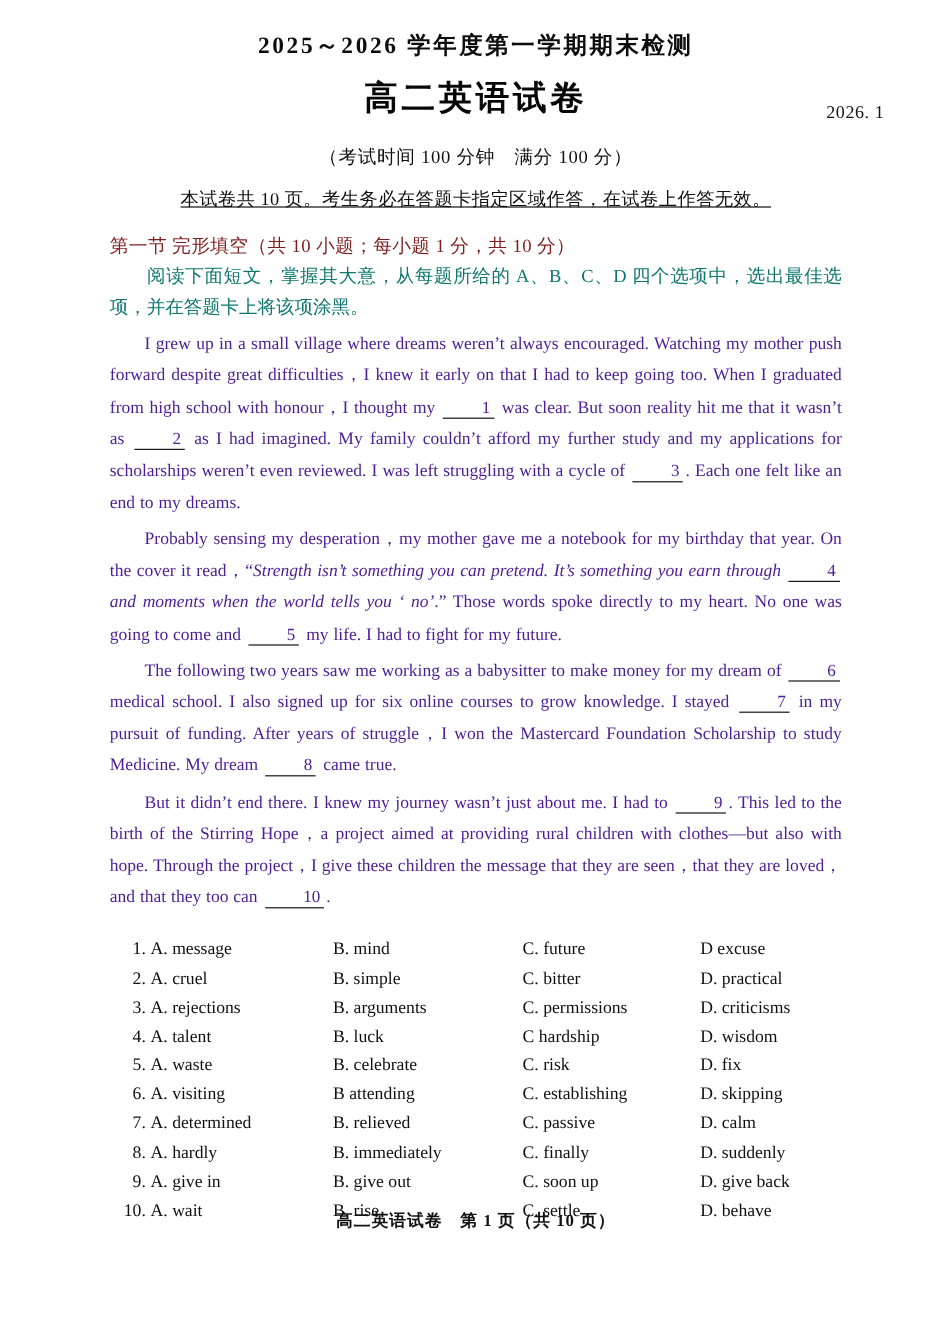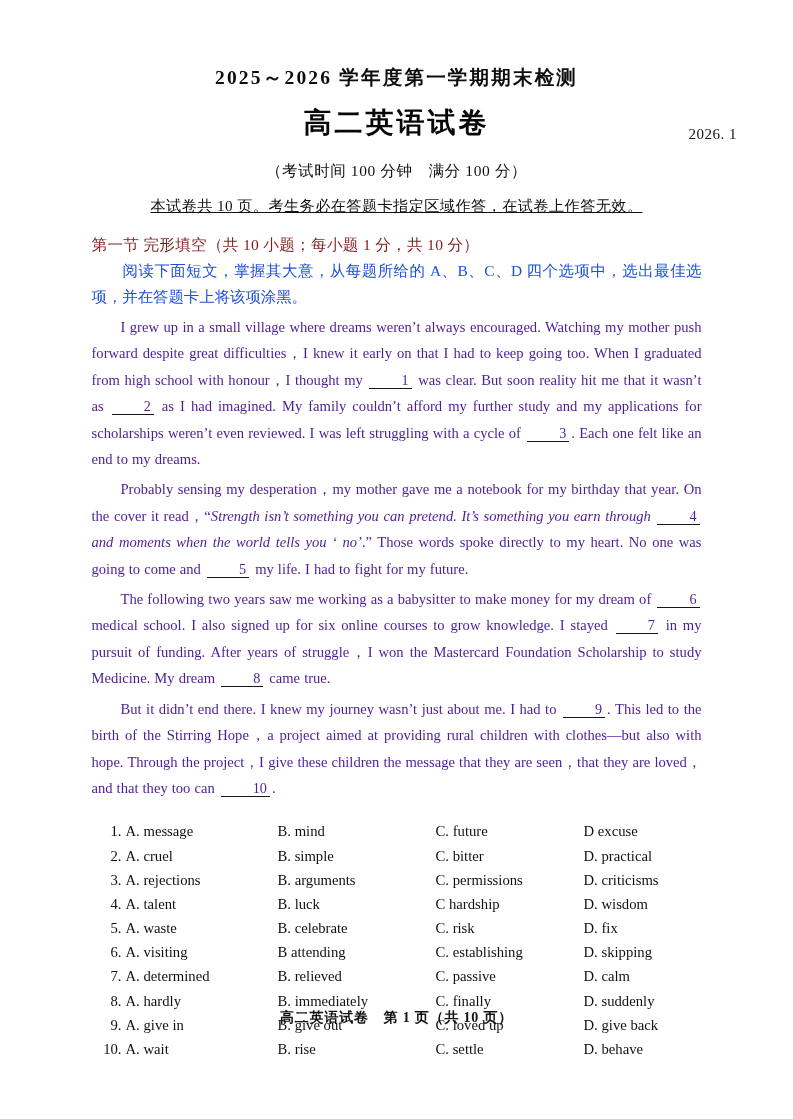--- a/index.html
+++ b/index.html
@@ -25,7 +25,7 @@
 
   
   .doc-header {
-    padding-top: 64px;
+    padding-top: 24px;
     text-align: center;
   }
   .exam-period {

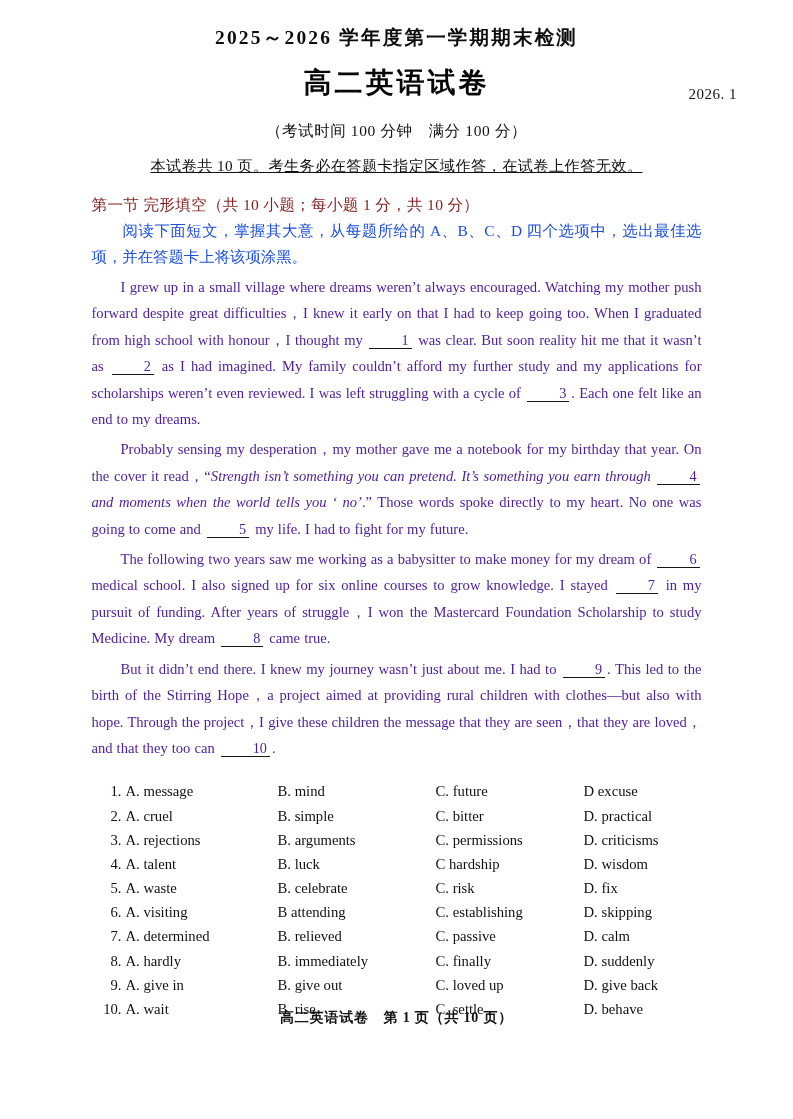--- a/index.html
+++ b/index.html
@@ -98,7 +98,7 @@
     text-justify: inter-ideograph;
     margin: 2px 0 0 0;
     text-indent: 31px;
-    color: #1d4ed8;
+    color: #0f766e;
   }
 
   .passage {

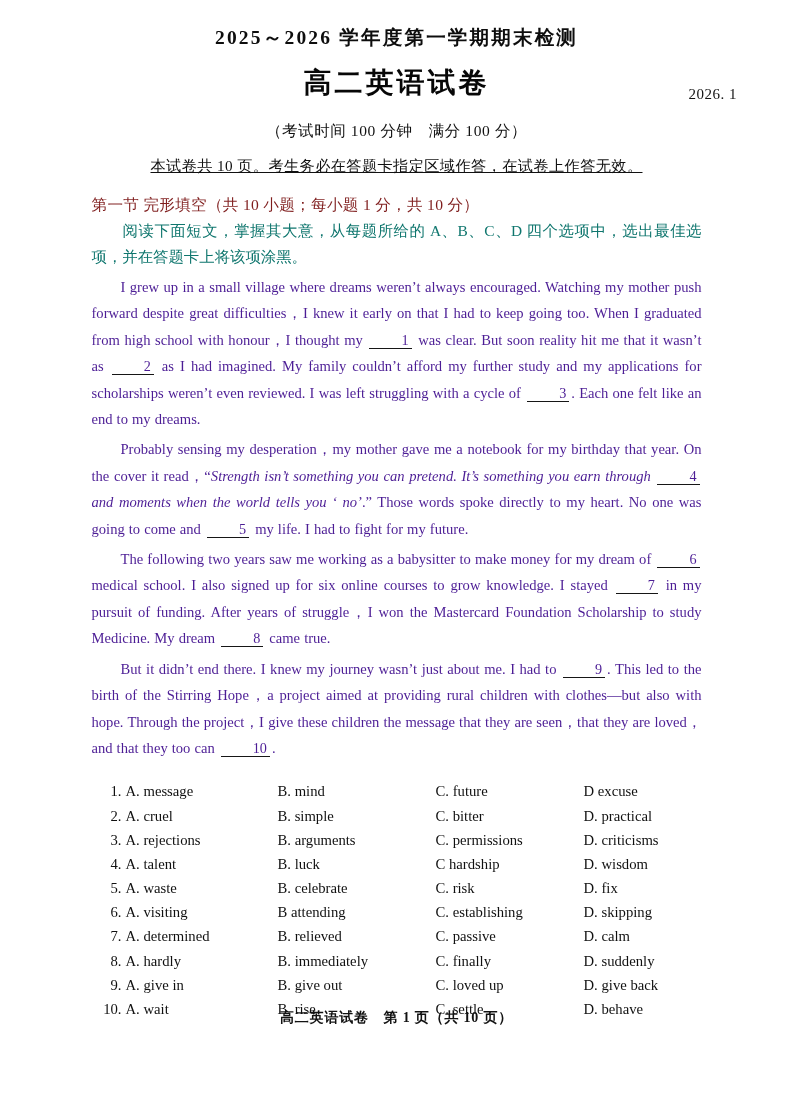--- a/index.html
+++ b/index.html
@@ -255,7 +255,7 @@
           <span class="opt-num">9.</span>
           <span class="opt a">A. give in</span>
           <span class="opt b">B. give out</span>
-          <span class="opt c">C. loved up</span>
+          <span class="opt c">C. soon up</span>
           <span class="opt d">D. give back</span>
         </li>
         <li class="option-row">

